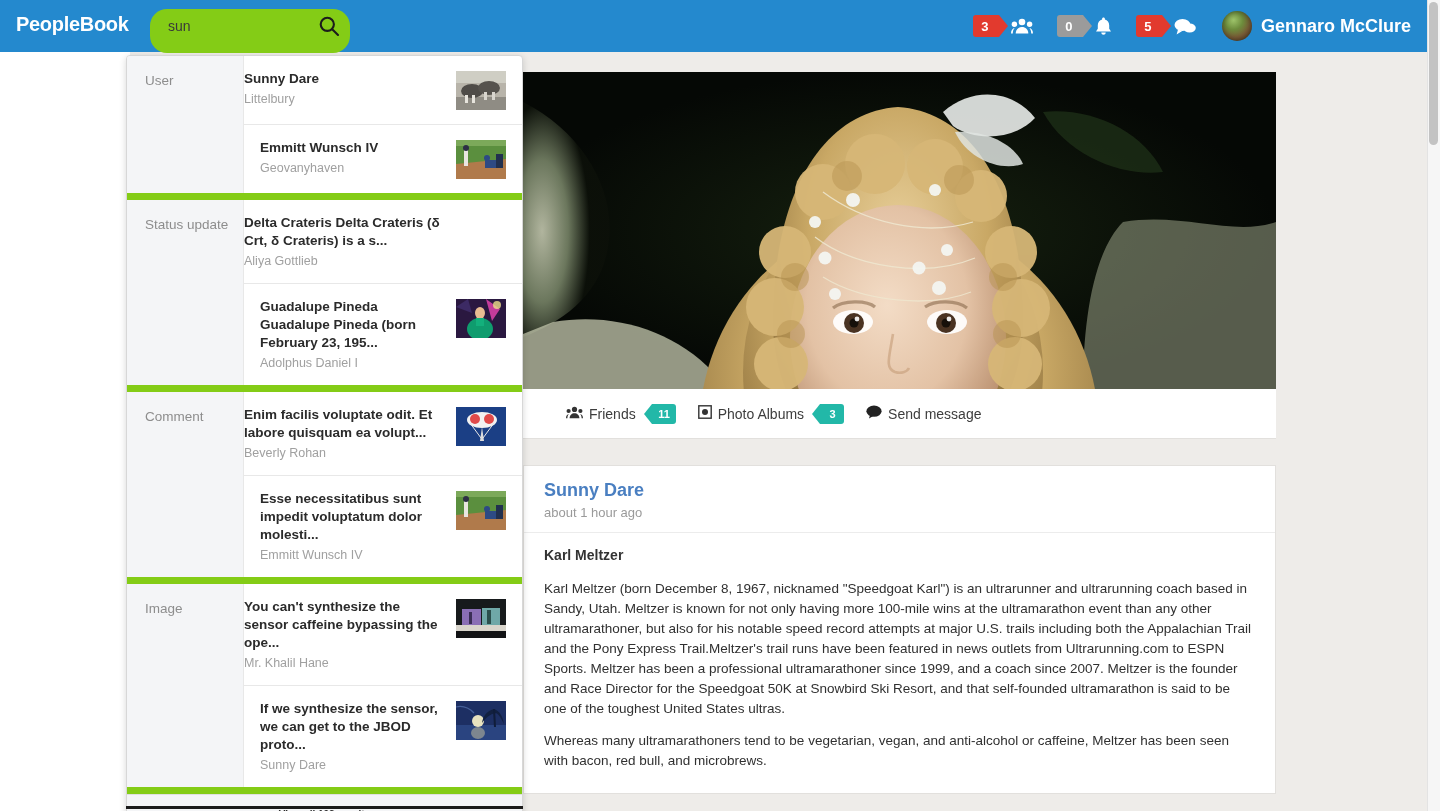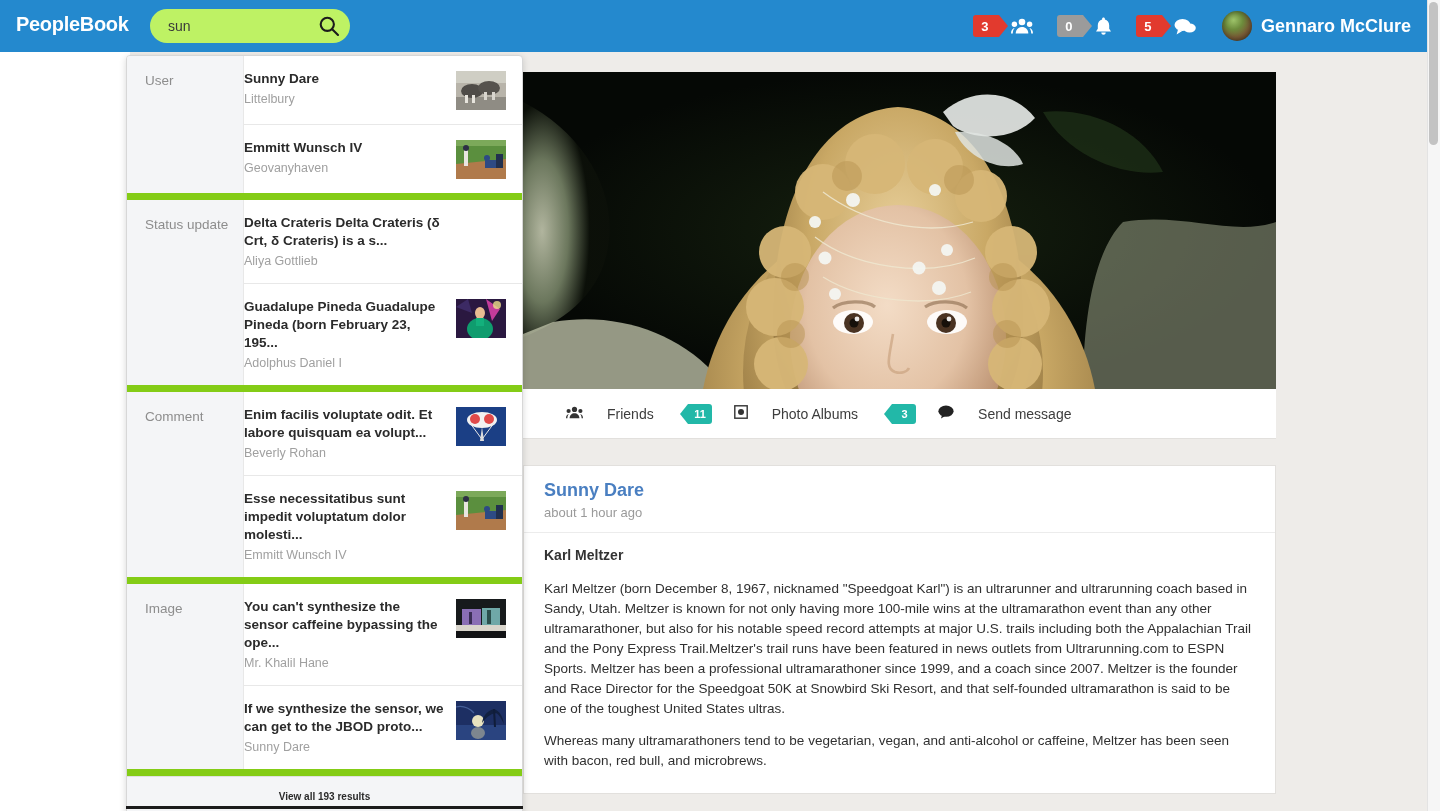--- a/index.html
+++ b/index.html
@@ -54,8 +54,8 @@
   .search-wrap {
     position: absolute;
     left: 150px; top: 9px;
-    width: 200px; height: 34px;
-    background: #bef264;
+    width: 200px; height: 44px;
+    background: #84cc16;
     border-radius: 17px;
   }
   .search-input {

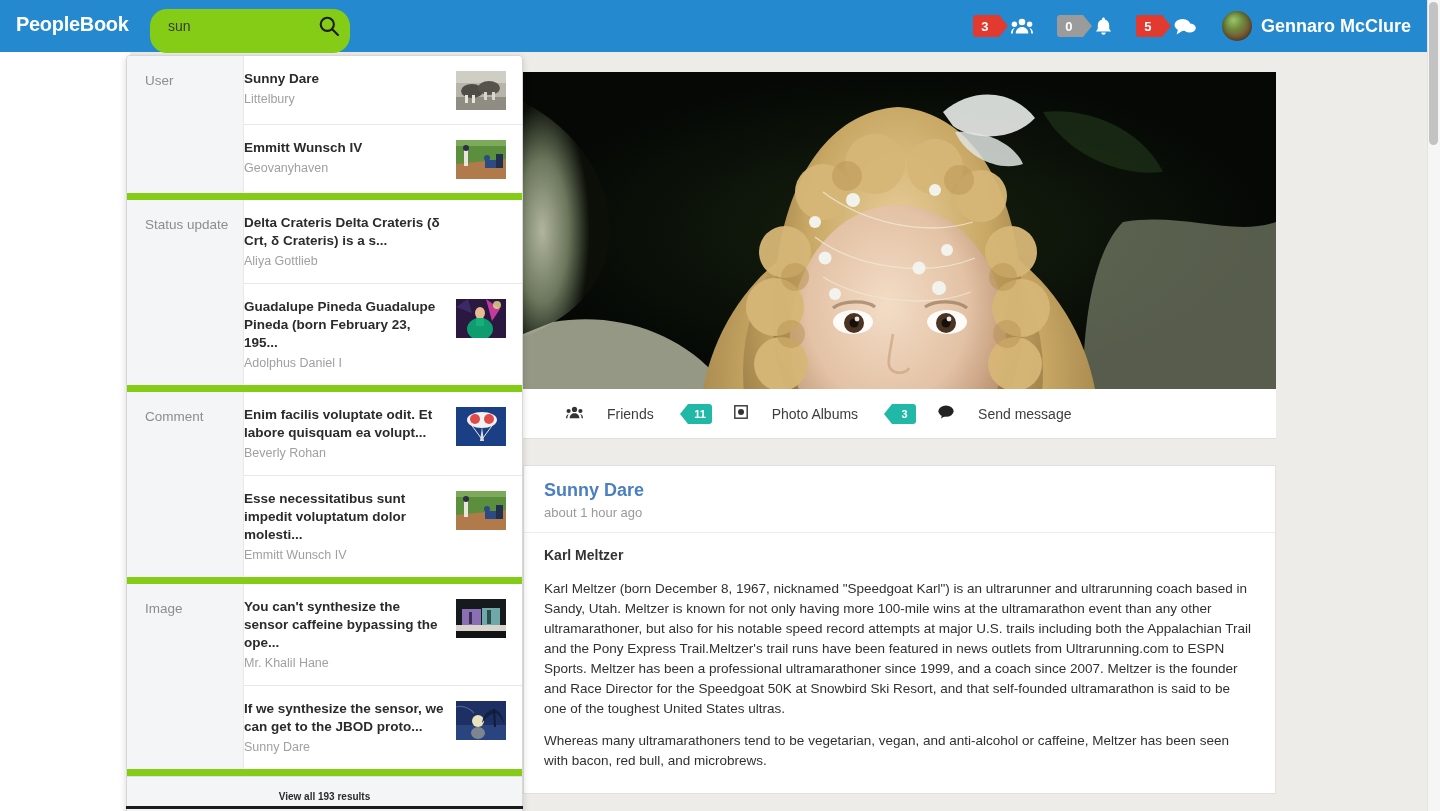--- a/index.html
+++ b/index.html
@@ -258,7 +258,7 @@
     cursor: pointer;
     min-height: 66px;
   }
-  .res-row:last-child { border-bottom: none; }
+  .res-row:last-child { border-bottom: none; margin-left: 16px; }
   .res-txt { flex: 1 1 auto; padding-right: 10px; }
   .res-title {
     font-size: 13.5px;

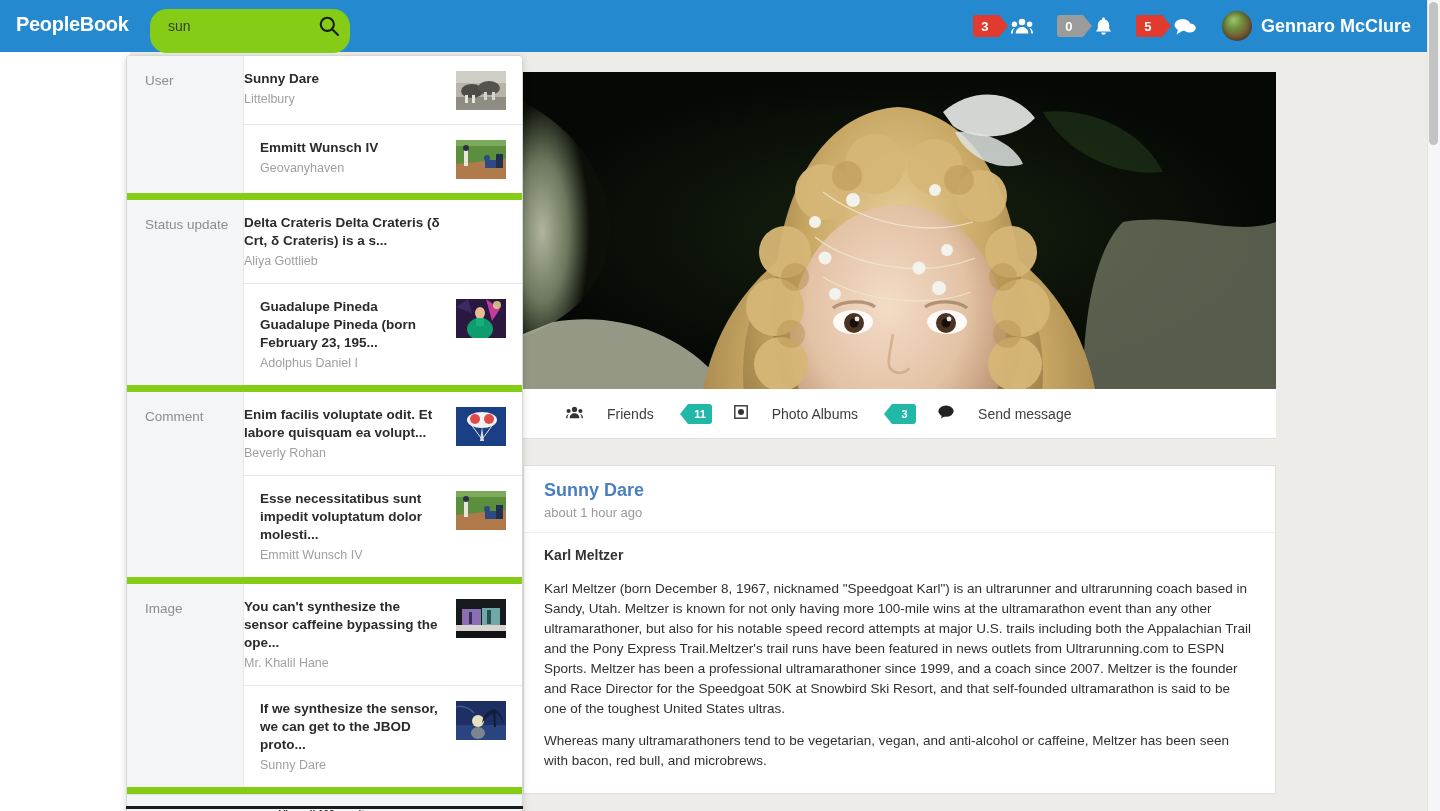--- a/index.html
+++ b/index.html
@@ -170,7 +170,7 @@
   .act {
     display: flex;
     align-items: center;
-    gap: 24px;
+    gap: 6px;
     margin-right: 22px;
     cursor: pointer;
     font-size: 14px;

